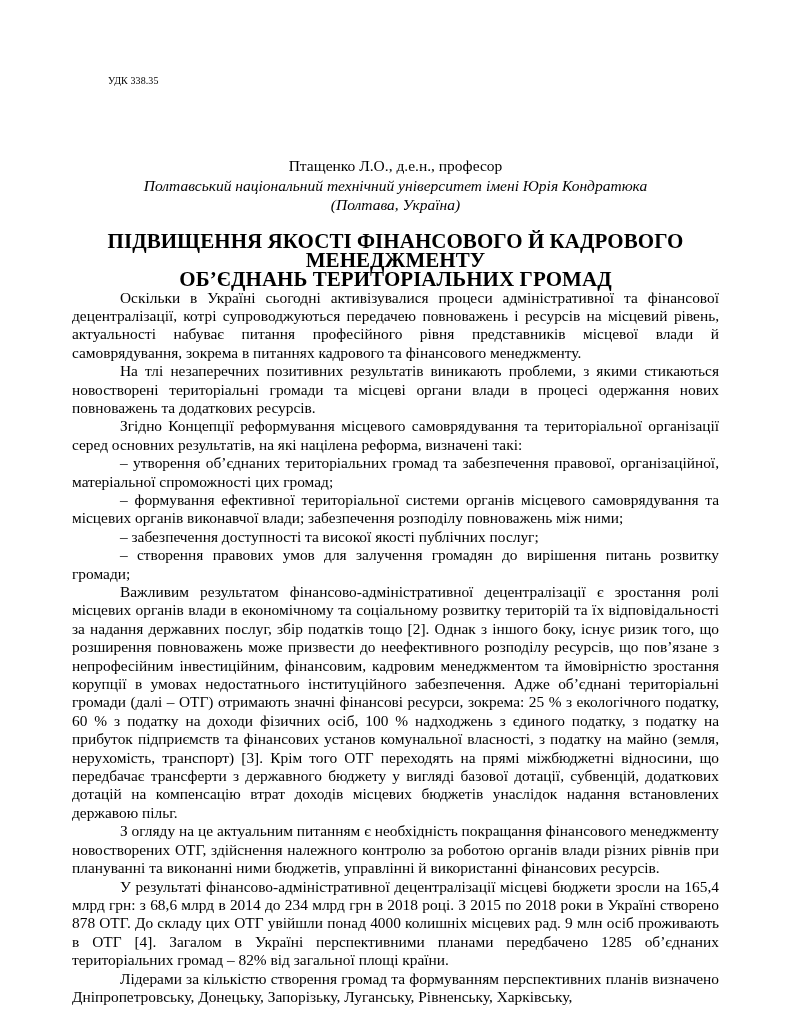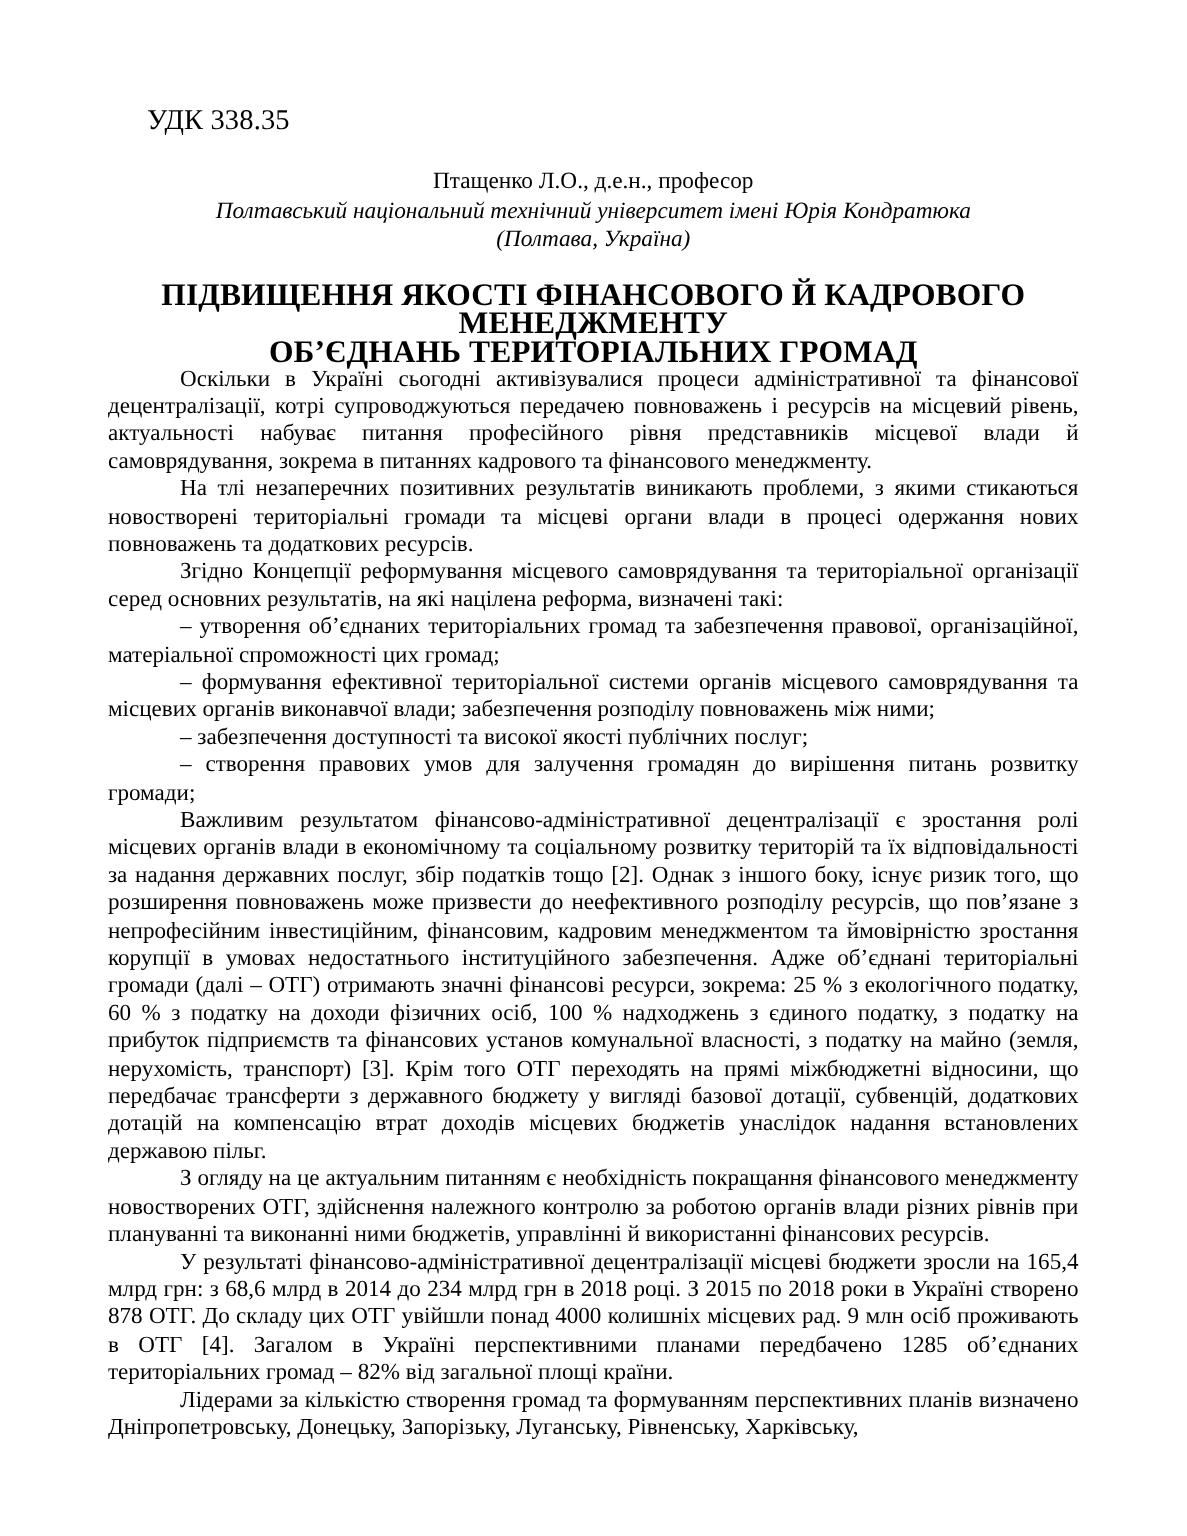--- a/index.html
+++ b/index.html
@@ -26,10 +26,10 @@
   }
 
   .udk {
-    font-size: 19px;
+    font-size: 10px;
     line-height: 18px;
     letter-spacing: 0.1px;
-    margin: 0 0 0 26px;
+    margin: 0 0 0 36px;
   }
 
   .spacer-after-udk { height: 21px; }

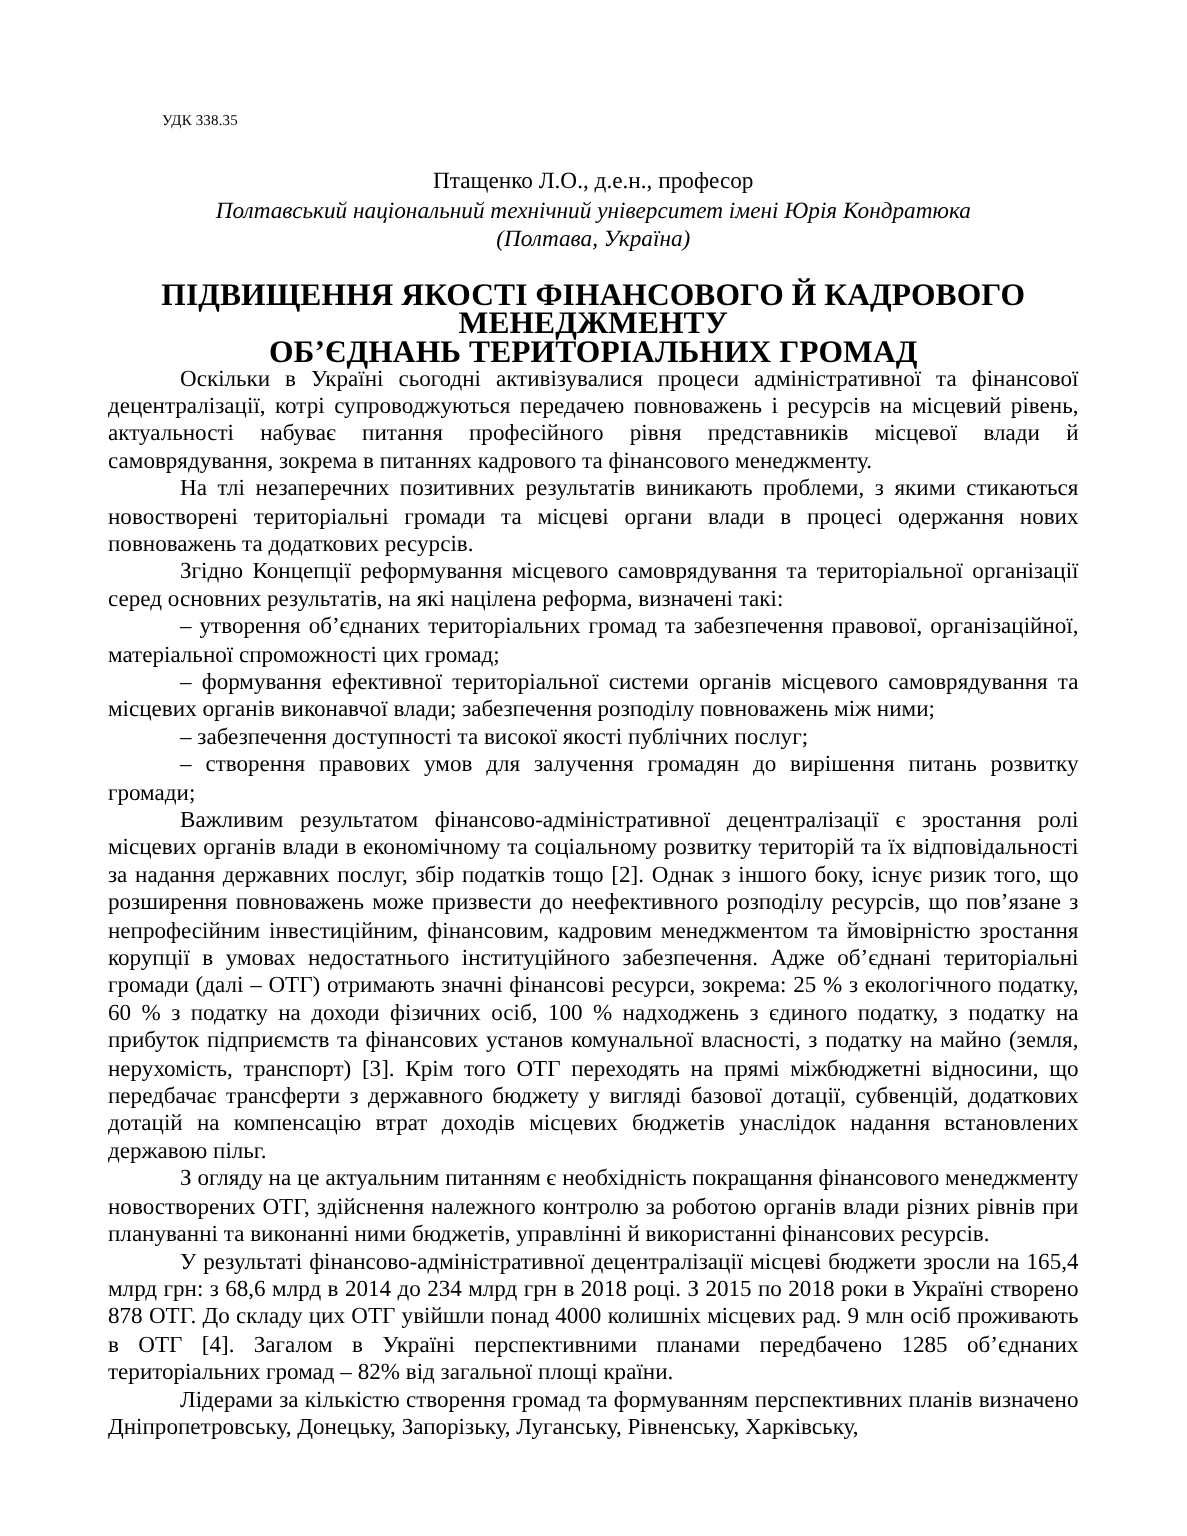--- a/index.html
+++ b/index.html
@@ -38,6 +38,7 @@
     text-align: center;
     font-size: 15.5px;
     line-height: 19.5px;
+    margin-top: 45px;
   }
   .author-name { font-style: normal; }
   .affiliation { font-style: italic; }

